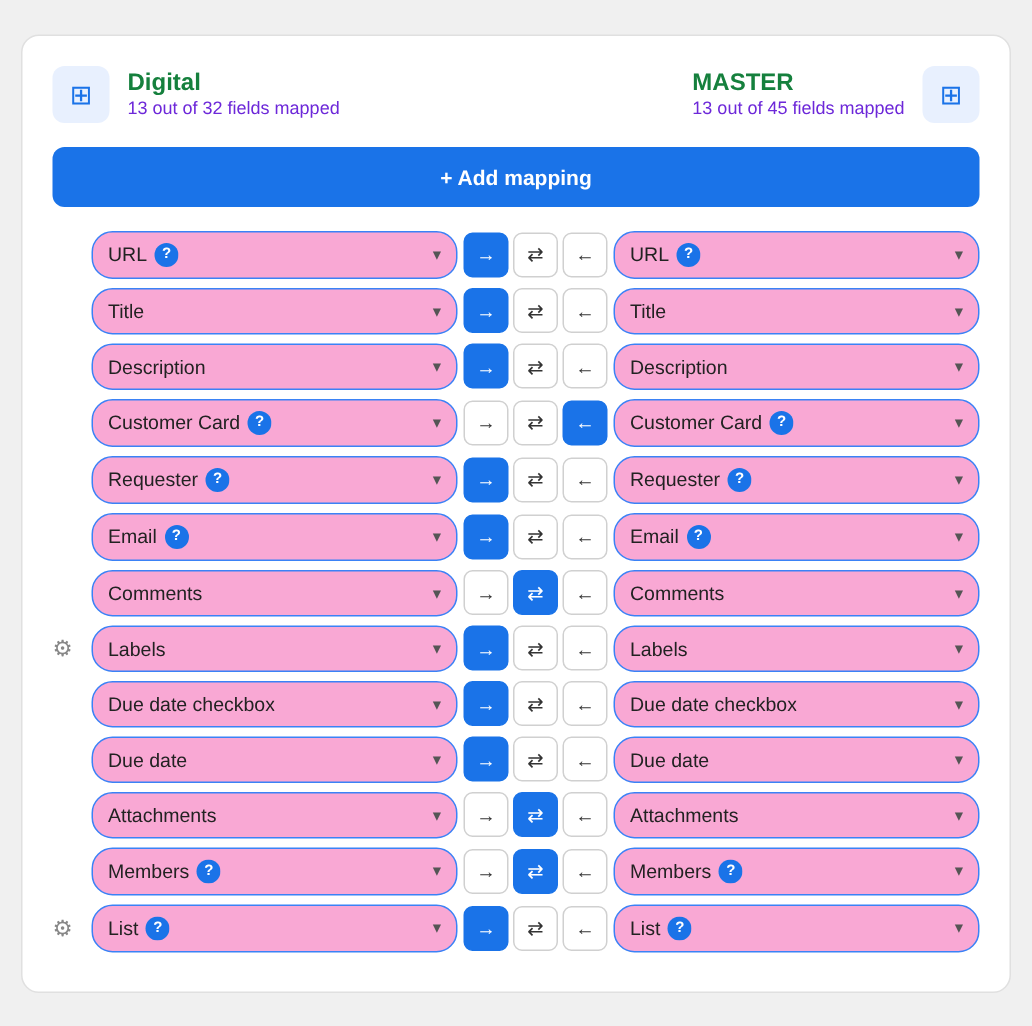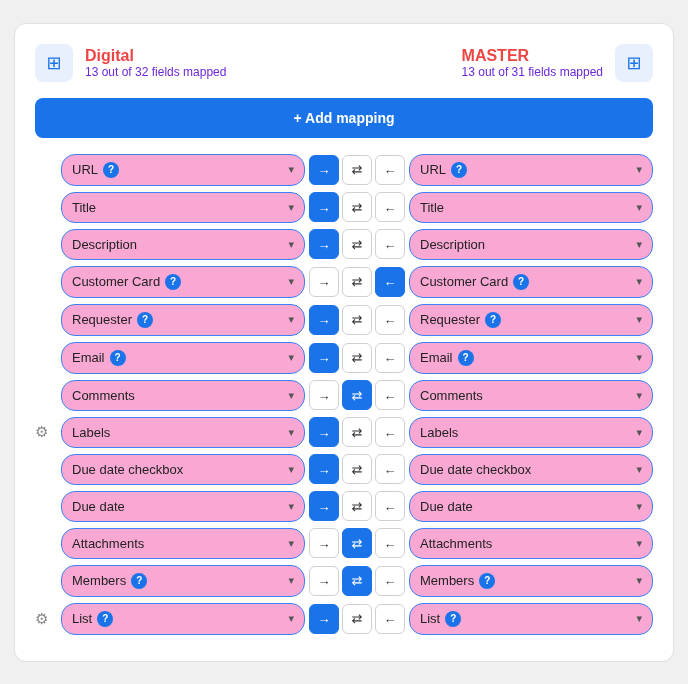--- a/index.html
+++ b/index.html
@@ -47,7 +47,7 @@
     .header-text h2 {
       font-size: 16px;
       font-weight: 700;
-      color: #ef4444;
+      color: #15803d;
     }
     .header-text p {
       font-size: 12px;

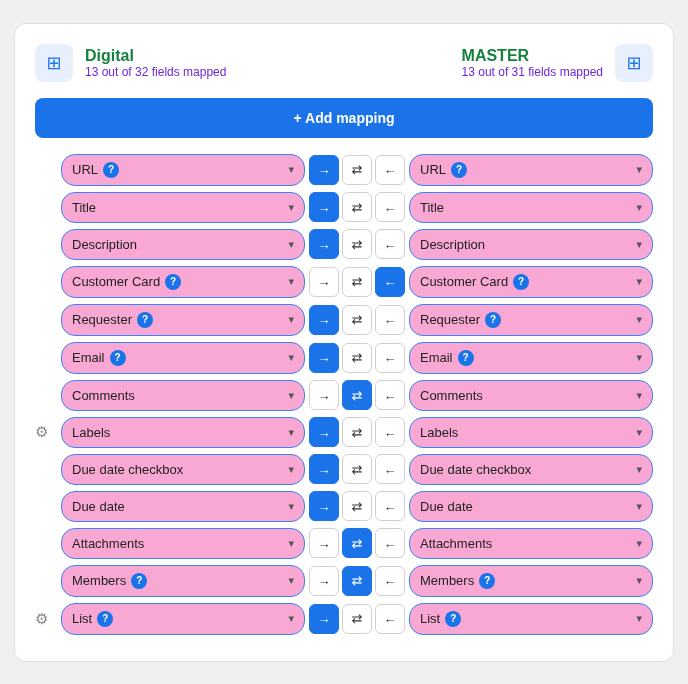--- a/index.html
+++ b/index.html
@@ -164,7 +164,7 @@
       <div class="app-icon">⊞</div>
       <div class="header-text" style="text-align:left;">
         <h2>MASTER</h2>
-        <p>13 out of 31 fields mapped</p>
+        <p>13 out of 45 fields mapped</p>
       </div>
     </div>
   </div>

